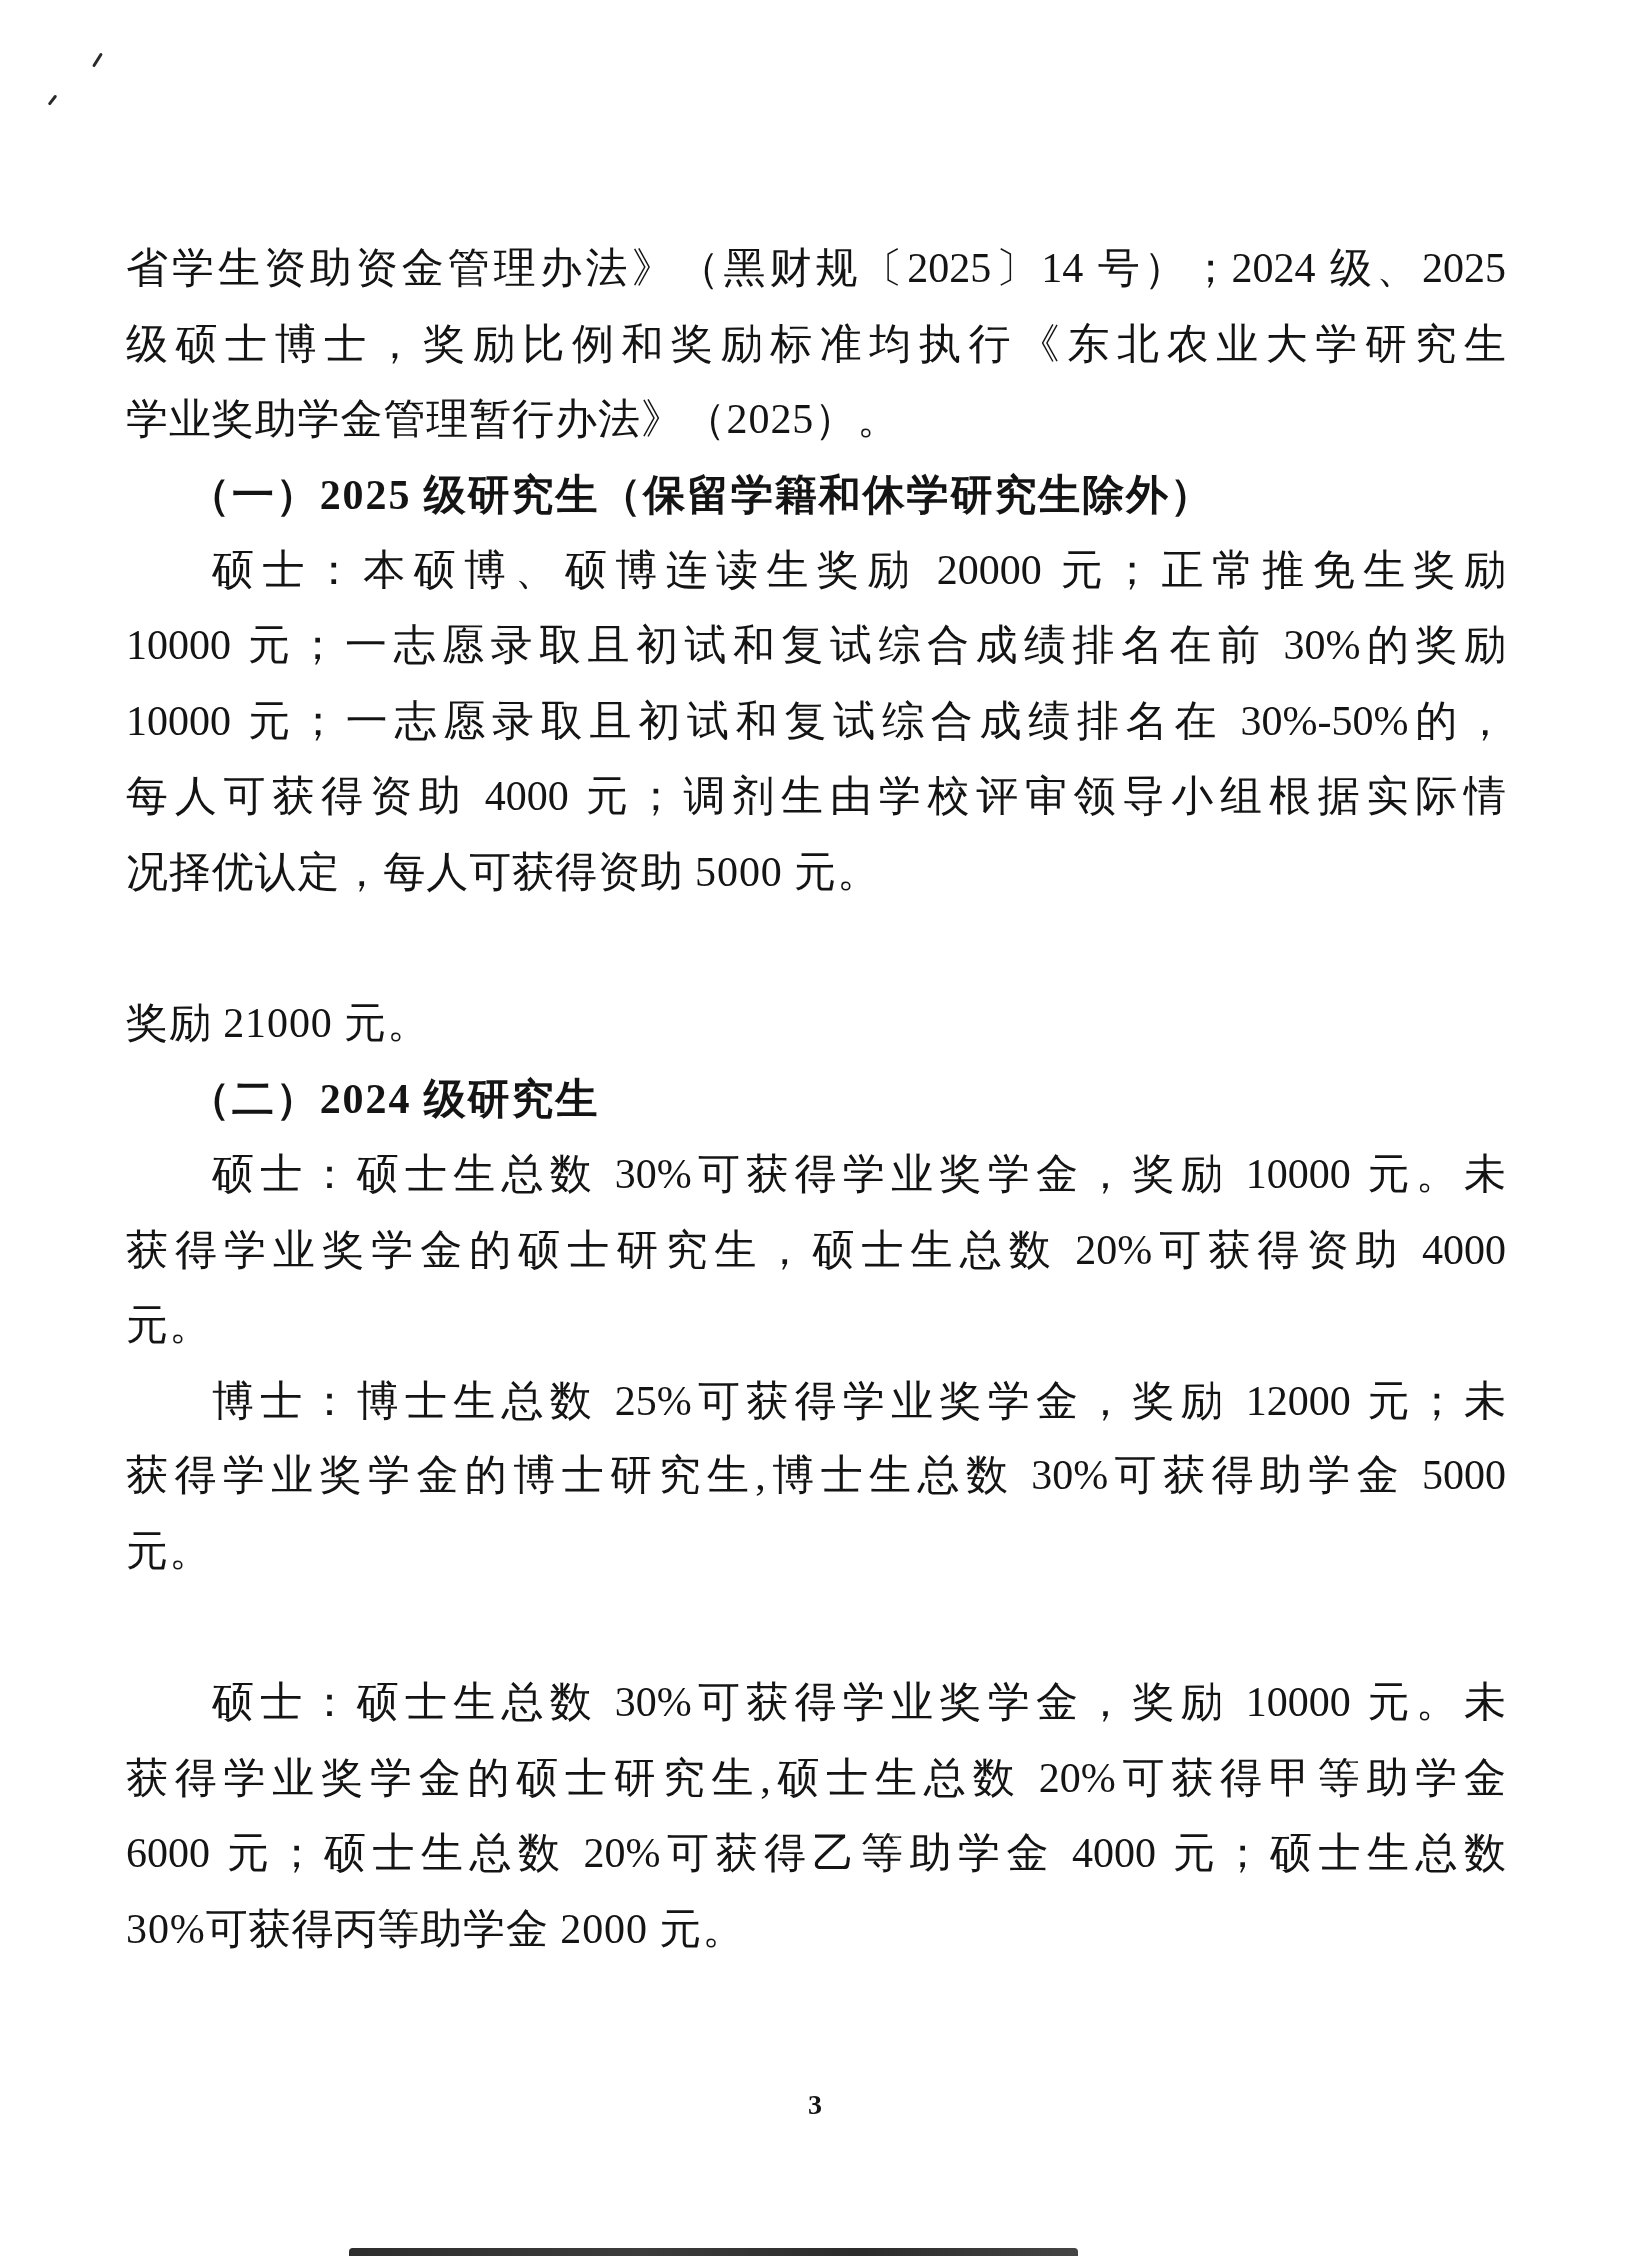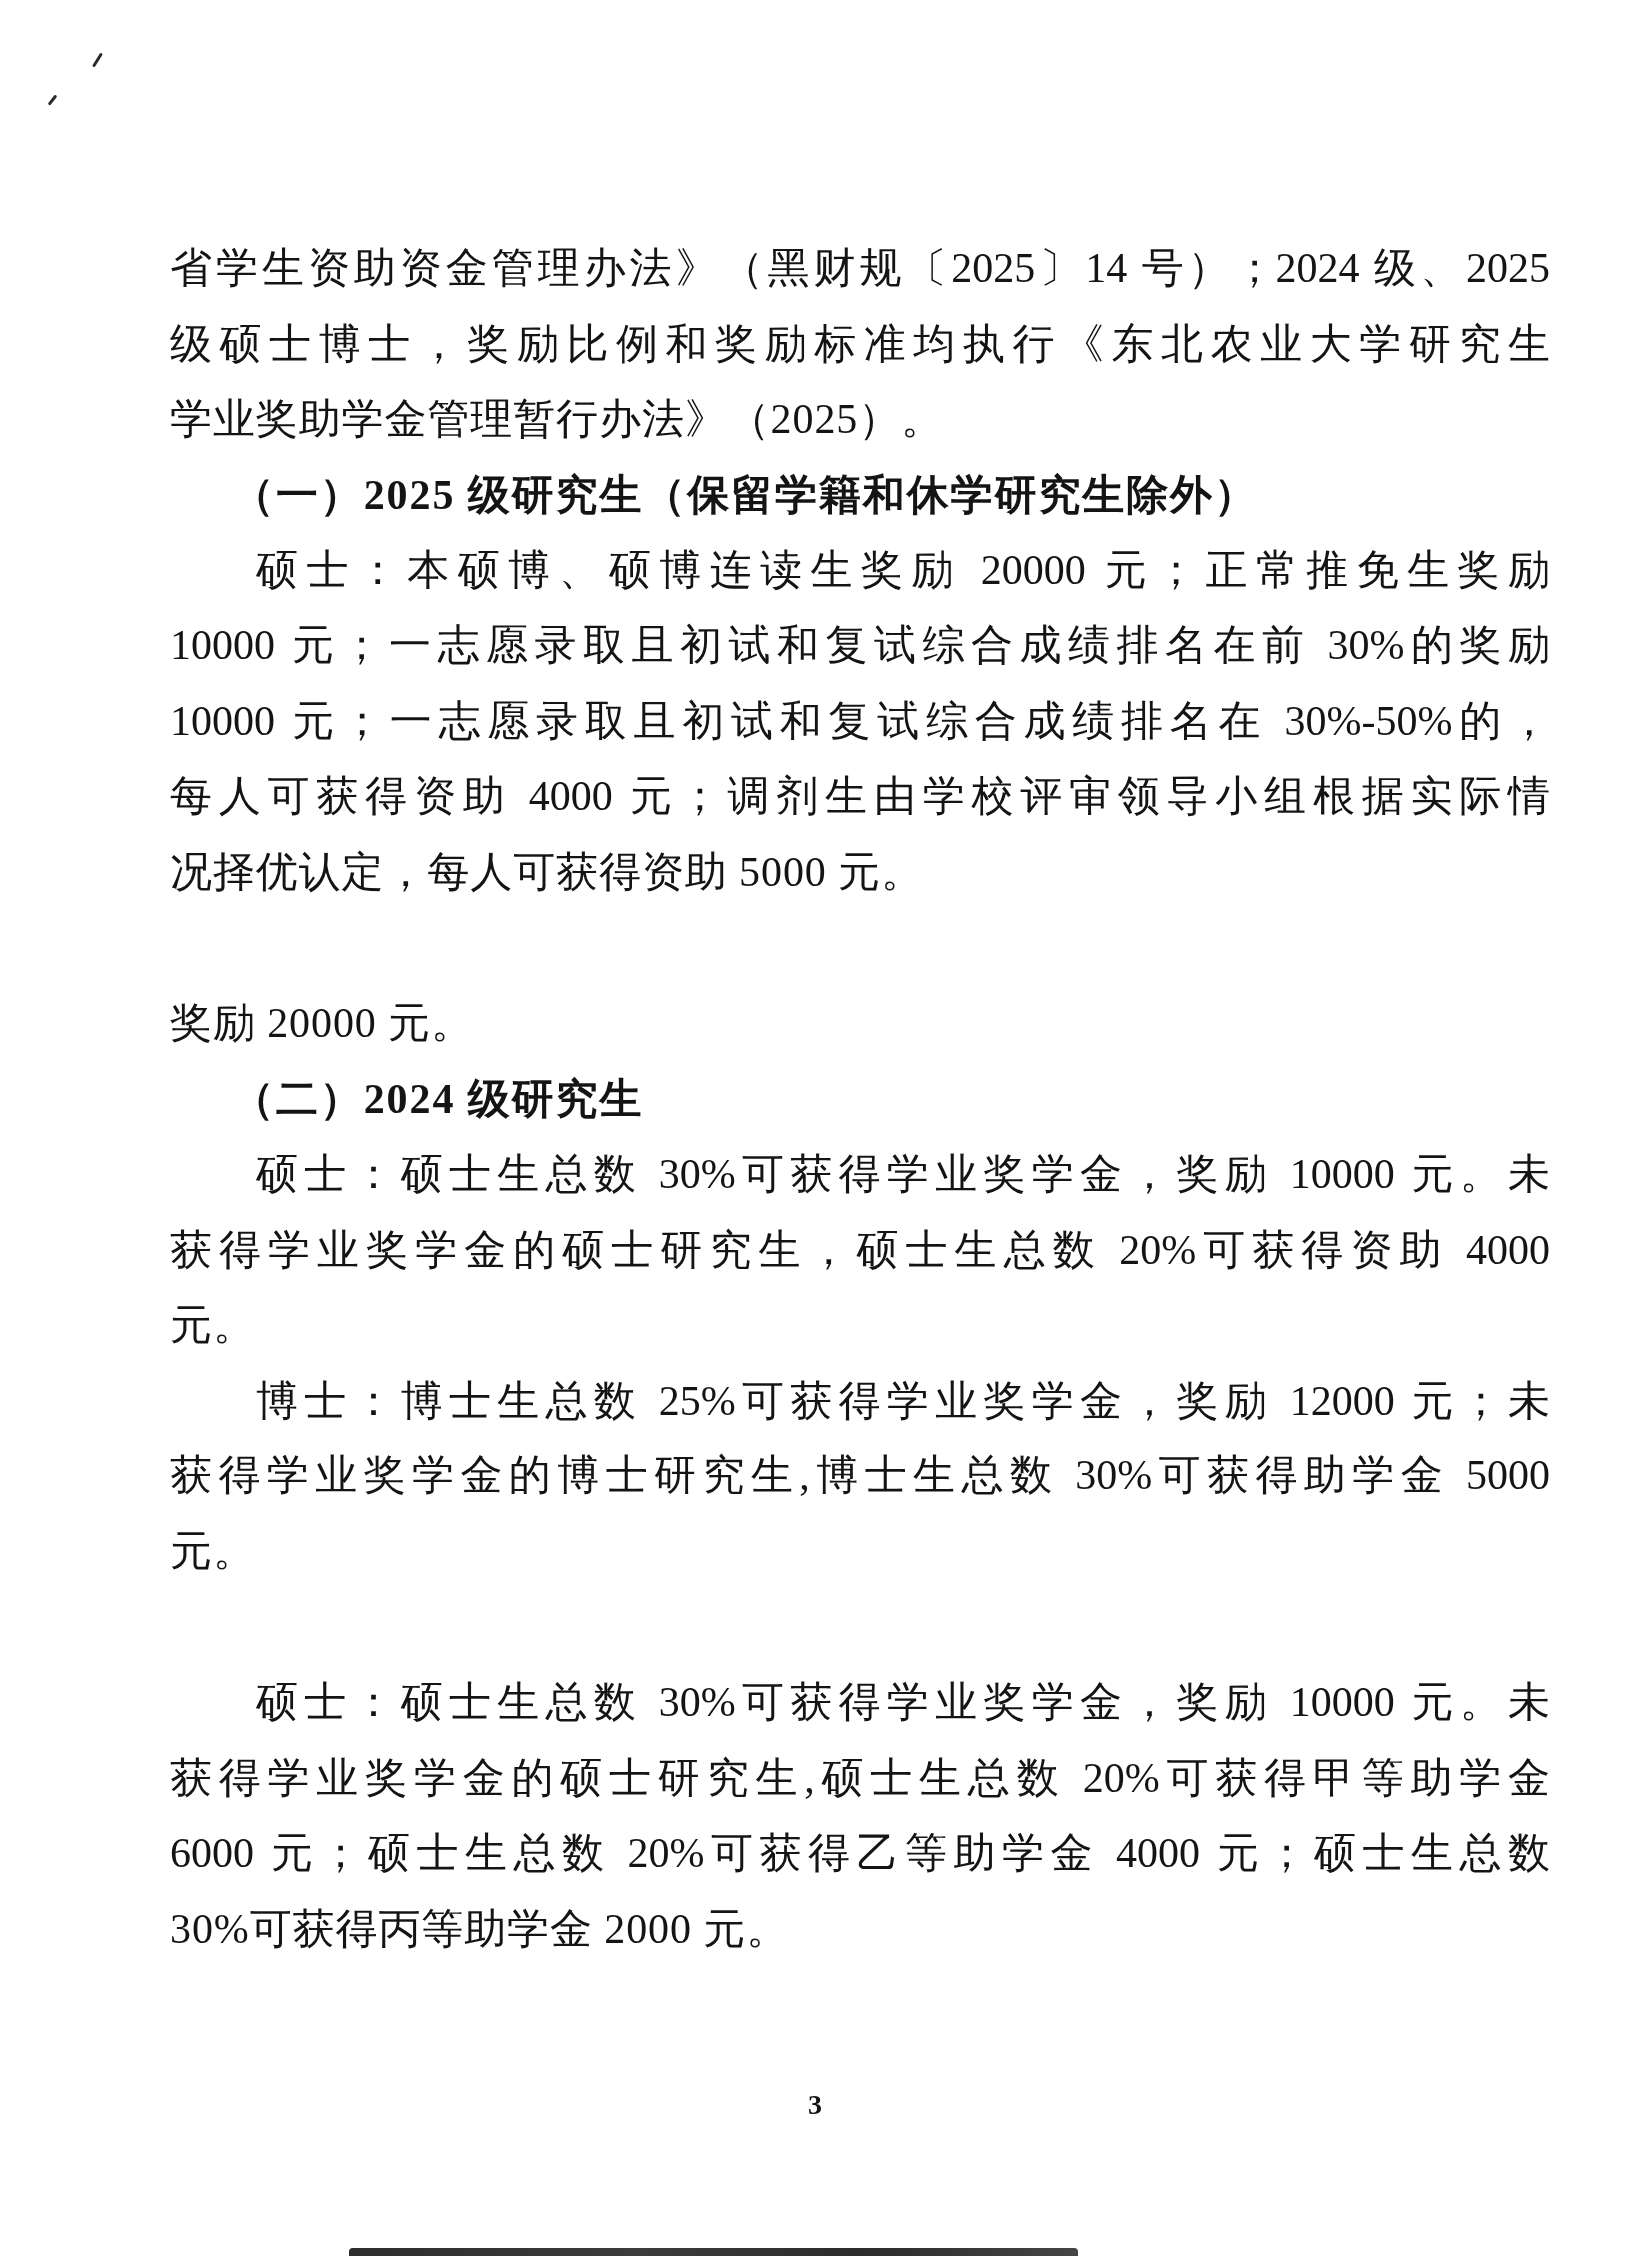--- a/index.html
+++ b/index.html
@@ -24,7 +24,6 @@
     line-height: 54px;
     letter-spacing: 0.9px;
     white-space: nowrap;
-    margin-left: 44px;
   }
   .j {
     white-space: normal;

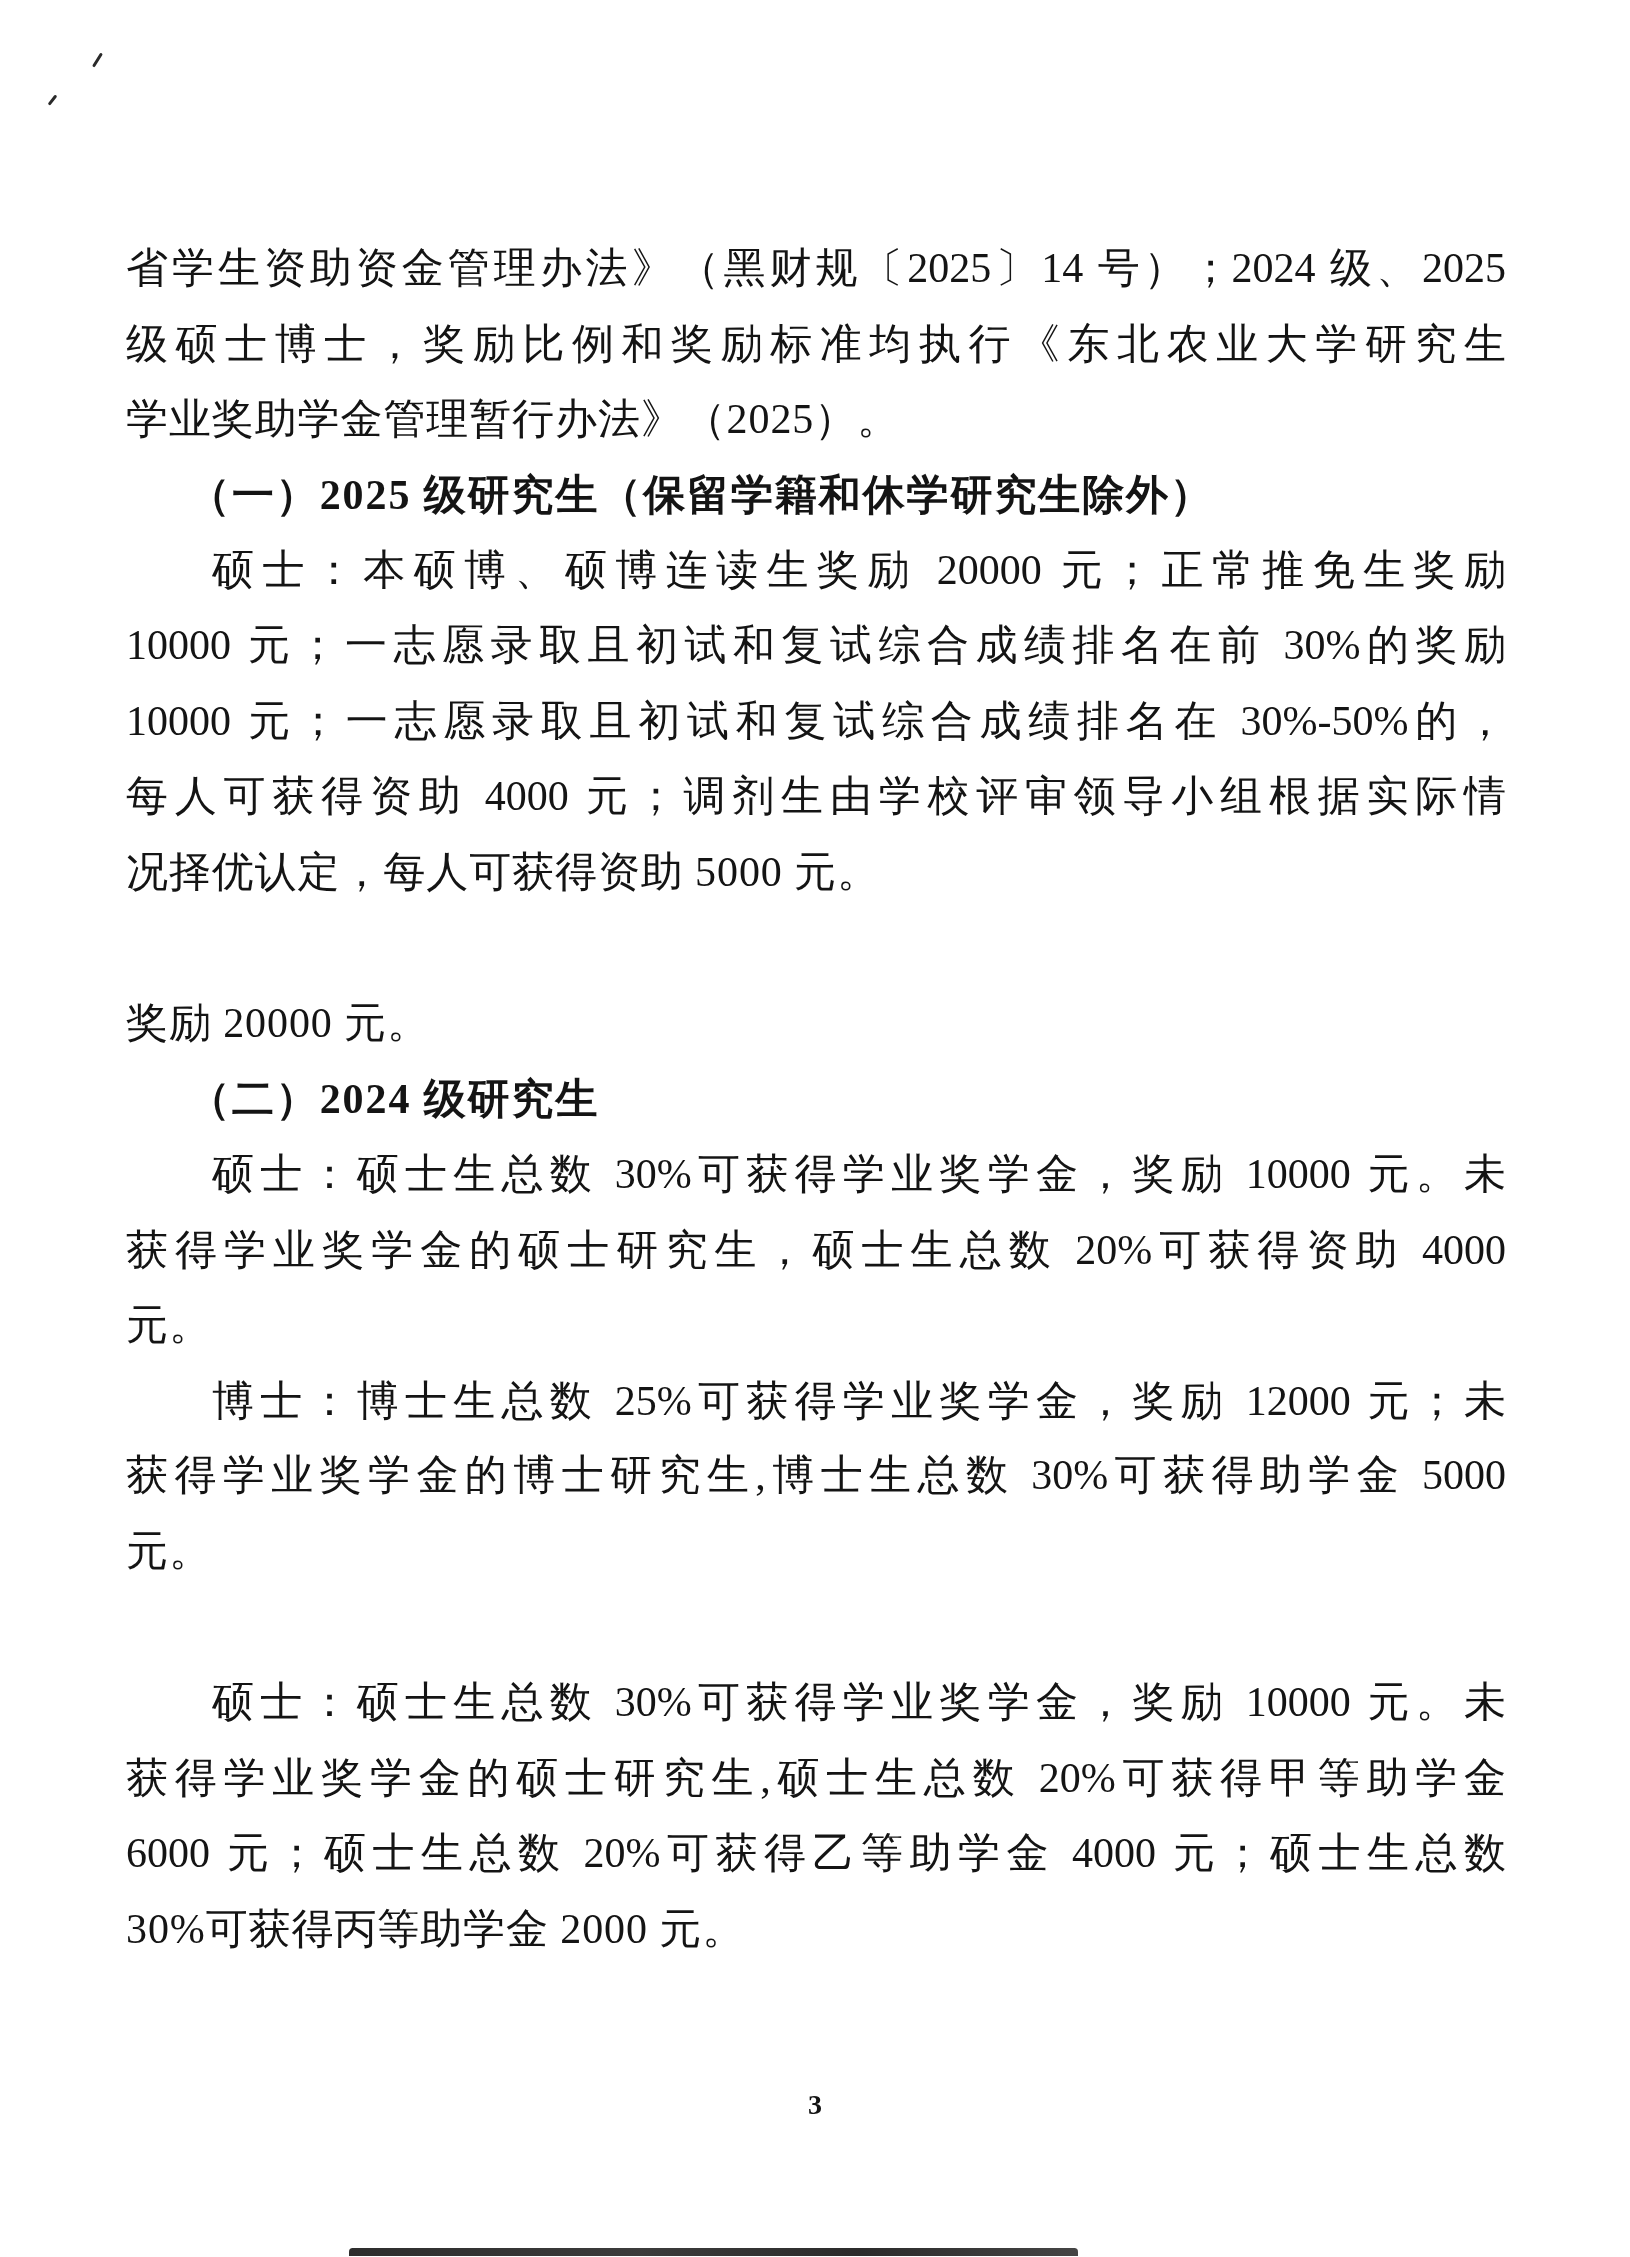--- a/index.html
+++ b/index.html
@@ -93,7 +93,7 @@
   <div class="line j" style="top:769px"><span>每人可获得资助 4000 元；调剂生由学校评审领导小组根据实际情</span></div>
   <div class="line" style="top:845px"><span>况择优认定，每人可获得资助 5000 元。</span></div>
 
-  <div class="line" style="top:996px"><span>奖励 20000 元。</span></div>
+  <div class="line" style="top:996px"><span>奖励 21000 元。</span></div>
 
   <div class="line heading" style="top:1072px"><span>（二）2024 级研究生</span></div>
 

